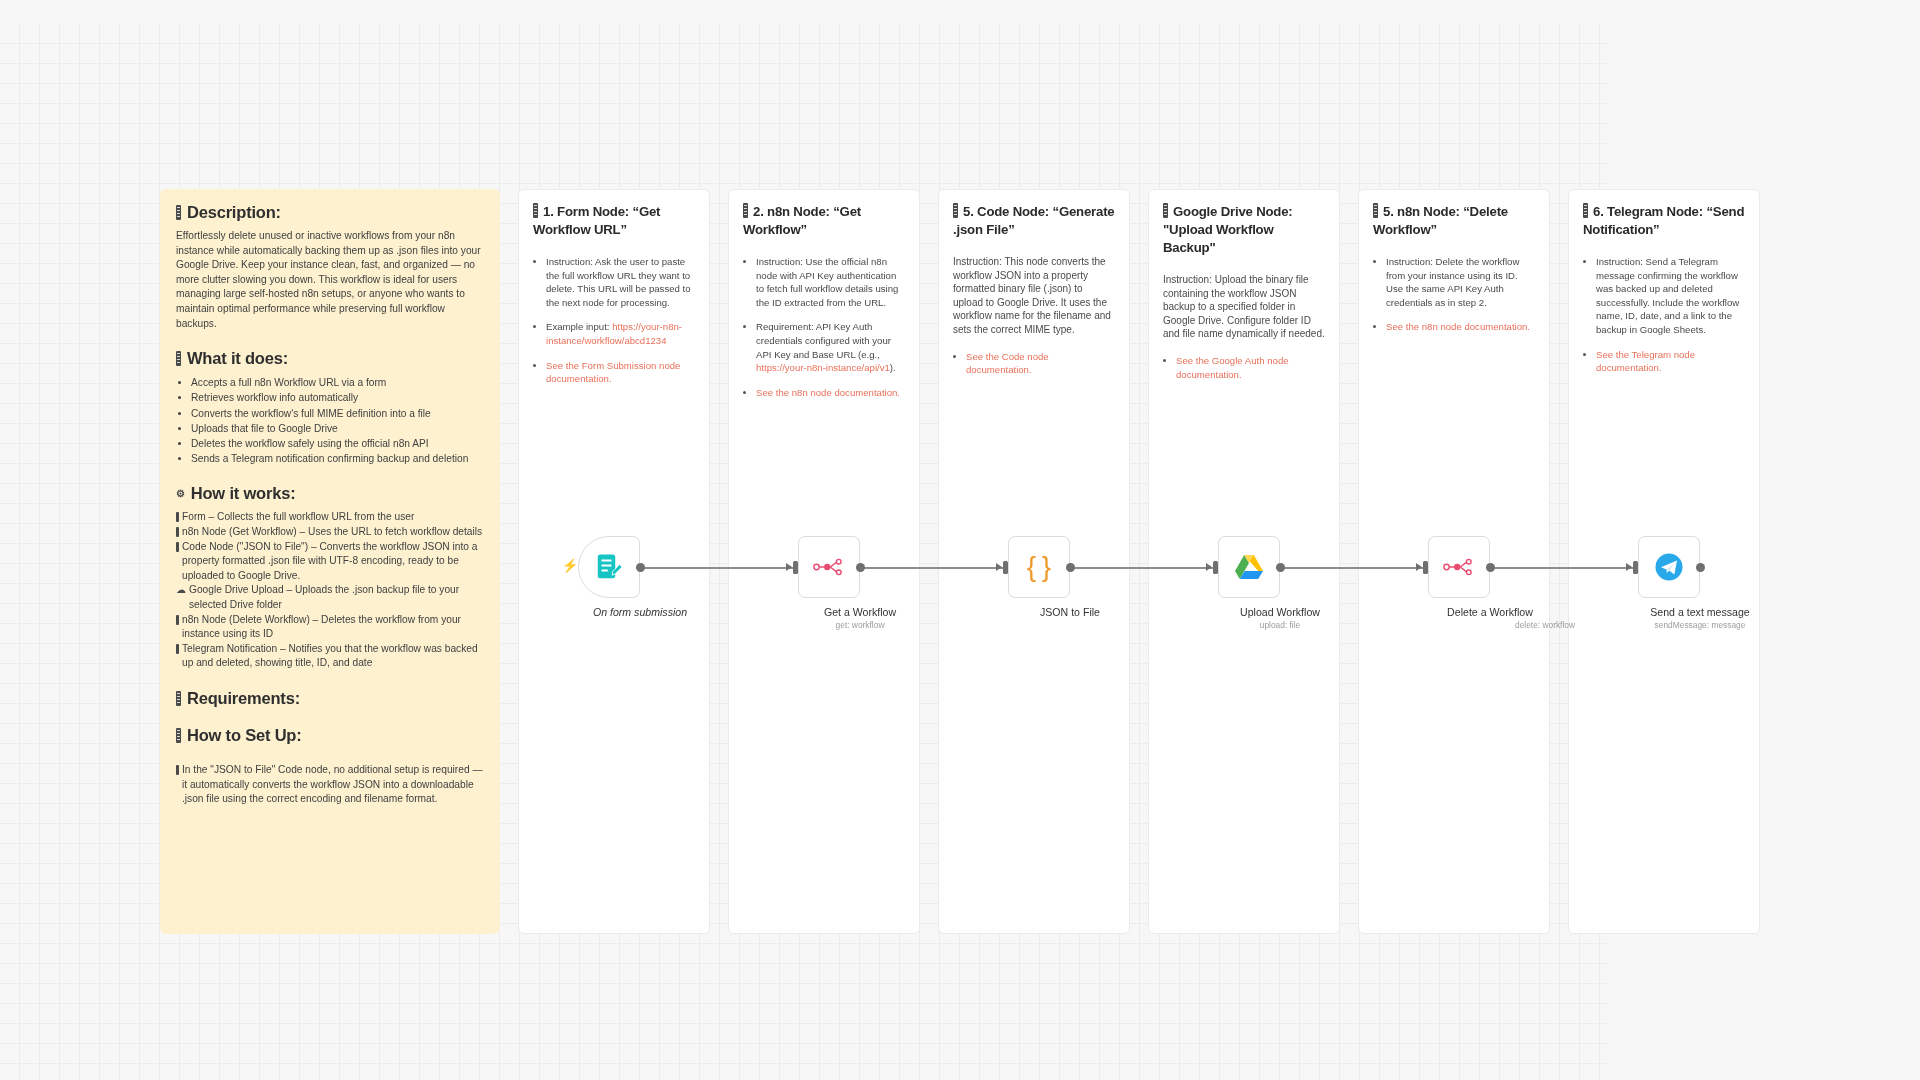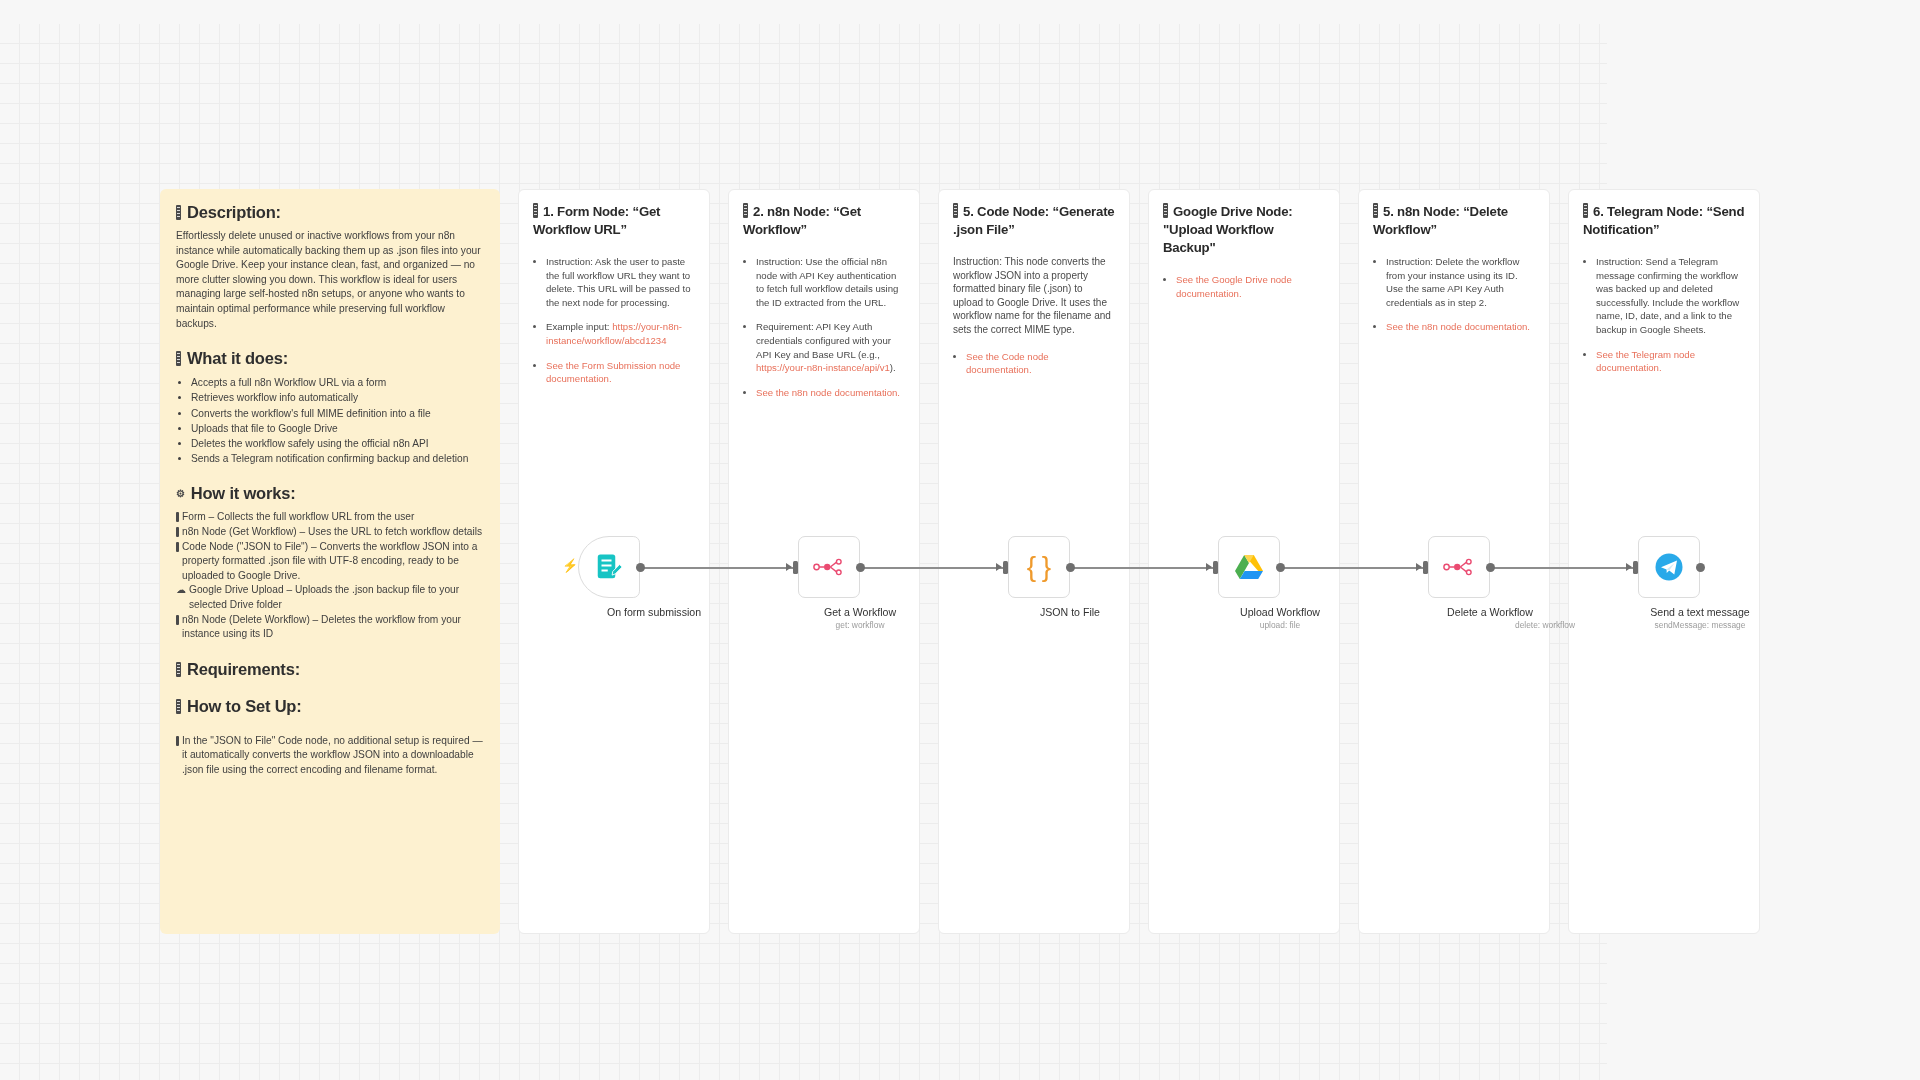--- a/index.html
+++ b/index.html
@@ -324,6 +324,7 @@
 
   <div class="card" style="left:1148px;">
     <h3><span class="bar-glyph"></span><span>Google Drive Node: "Upload Workflow Backup"</span></h3>
+    <p class="plain">Instruction: Upload the binary file containing the workflow JSON backup to a specified folder in Google Drive. Configure folder ID and file name dynamically if needed.</p>
     <ul>
       <li><a class="link" href="#">See the Google Drive node documentation.</a></li>
     </ul>

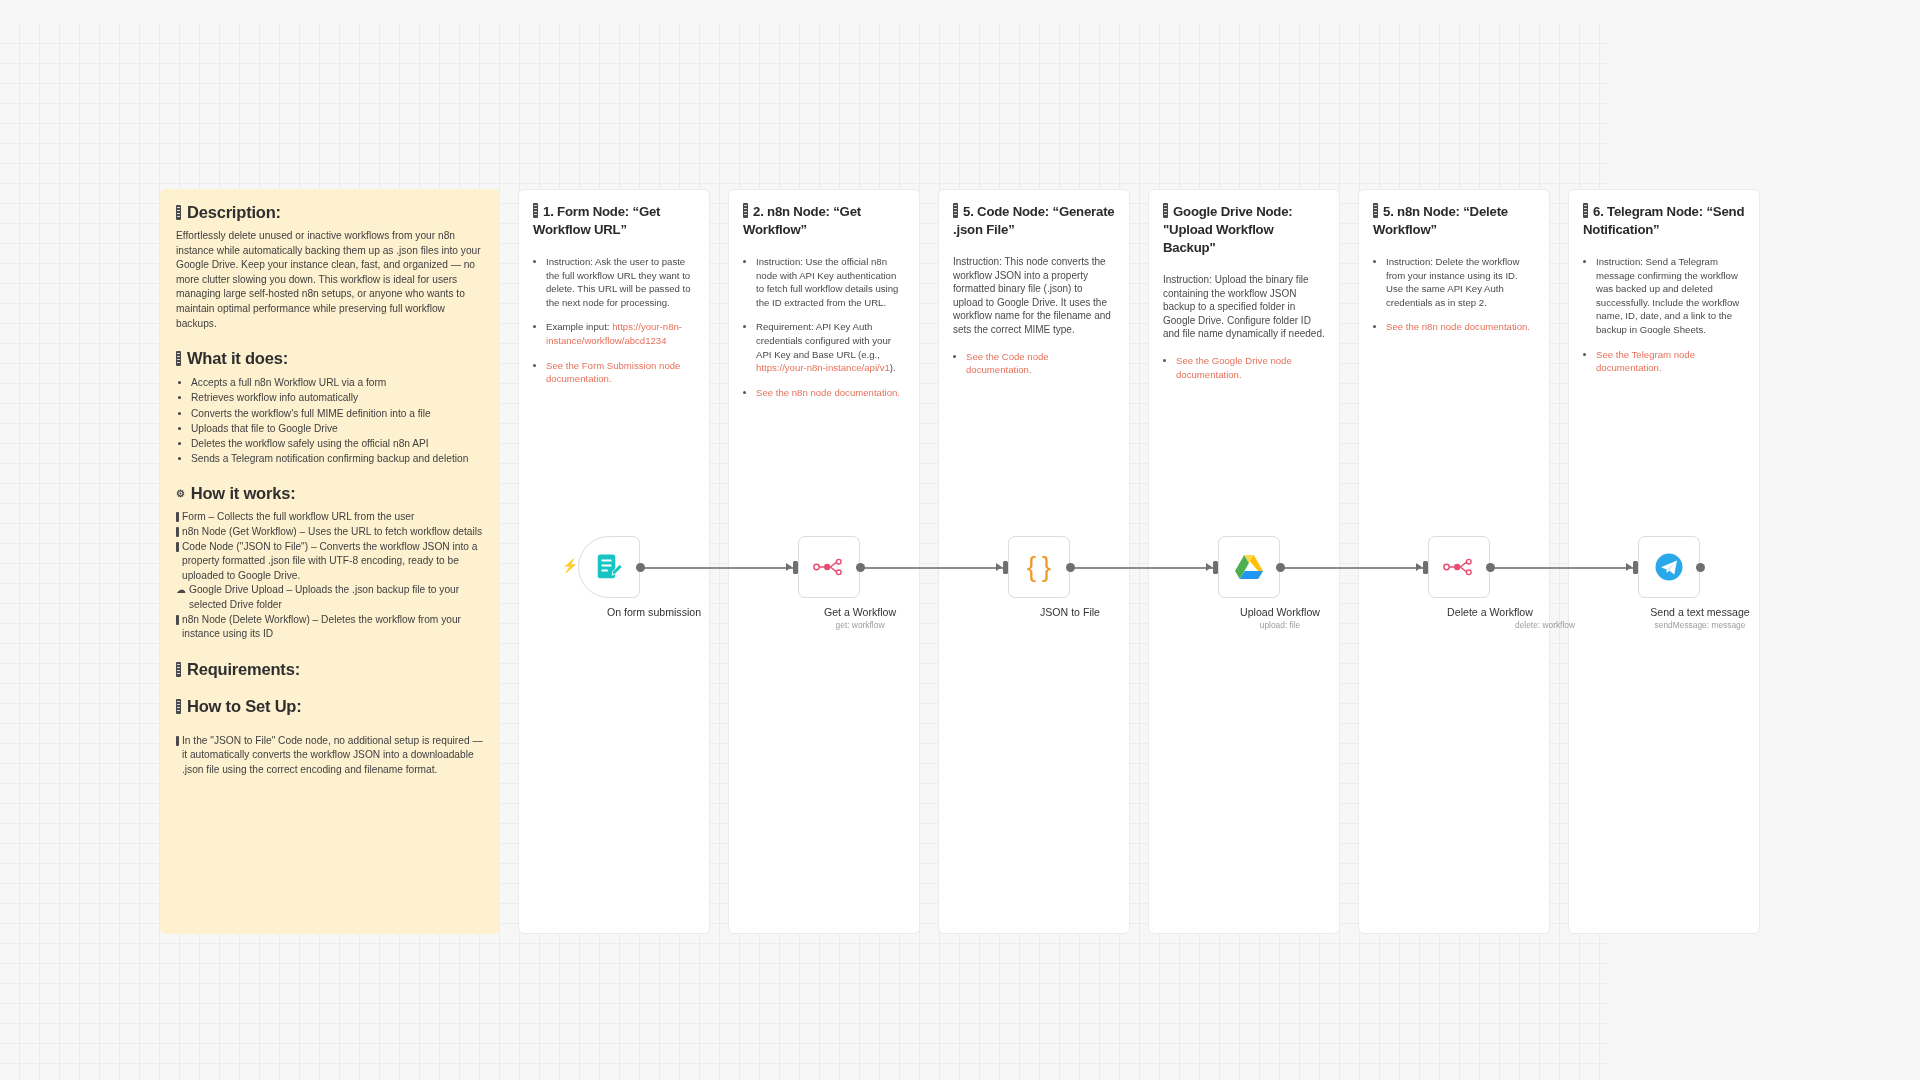--- a/index.html
+++ b/index.html
@@ -326,7 +326,7 @@
     <h3><span class="bar-glyph"></span><span>Google Drive Node: "Upload Workflow Backup"</span></h3>
     <p class="plain">Instruction: Upload the binary file containing the workflow JSON backup to a specified folder in Google Drive. Configure folder ID and file name dynamically if needed.</p>
     <ul>
-      <li><a class="link" href="#">See the Google Drive node documentation.</a></li>
+      <li><a class="link" href="#">See the Google Auth node documentation.</a></li>
     </ul>
   </div>
 

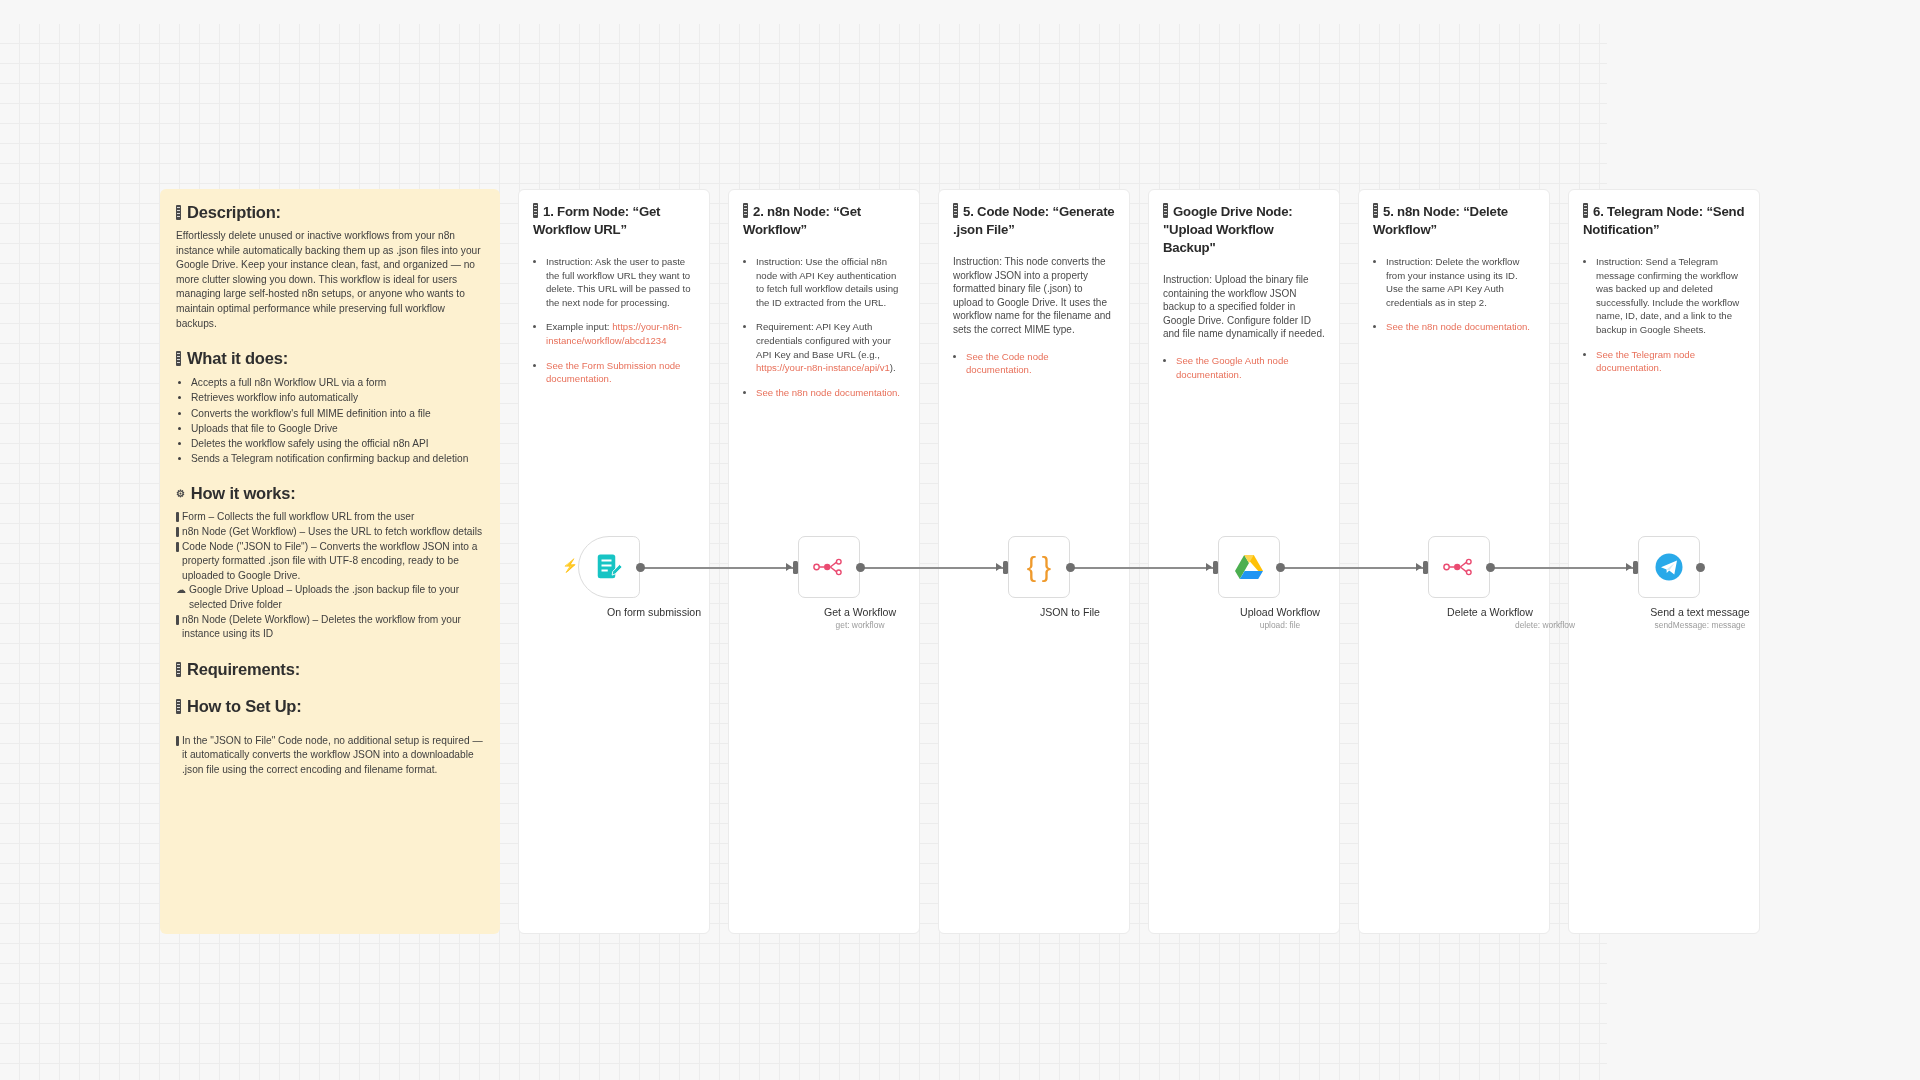--- a/index.html
+++ b/index.html
@@ -363,7 +363,7 @@
     </svg>
   </div>
   <div class="dot-out" style="left:636px;"></div>
-  <div class="node-label" style="left:623px;">On form submission</div>
+  <div class="node-label" style="left:609px;font-style:italic;">On form submission</div>
 
   <div class="arrow-in" style="left:786px;"></div>
   <div class="plug-in" style="left:793px;"></div>

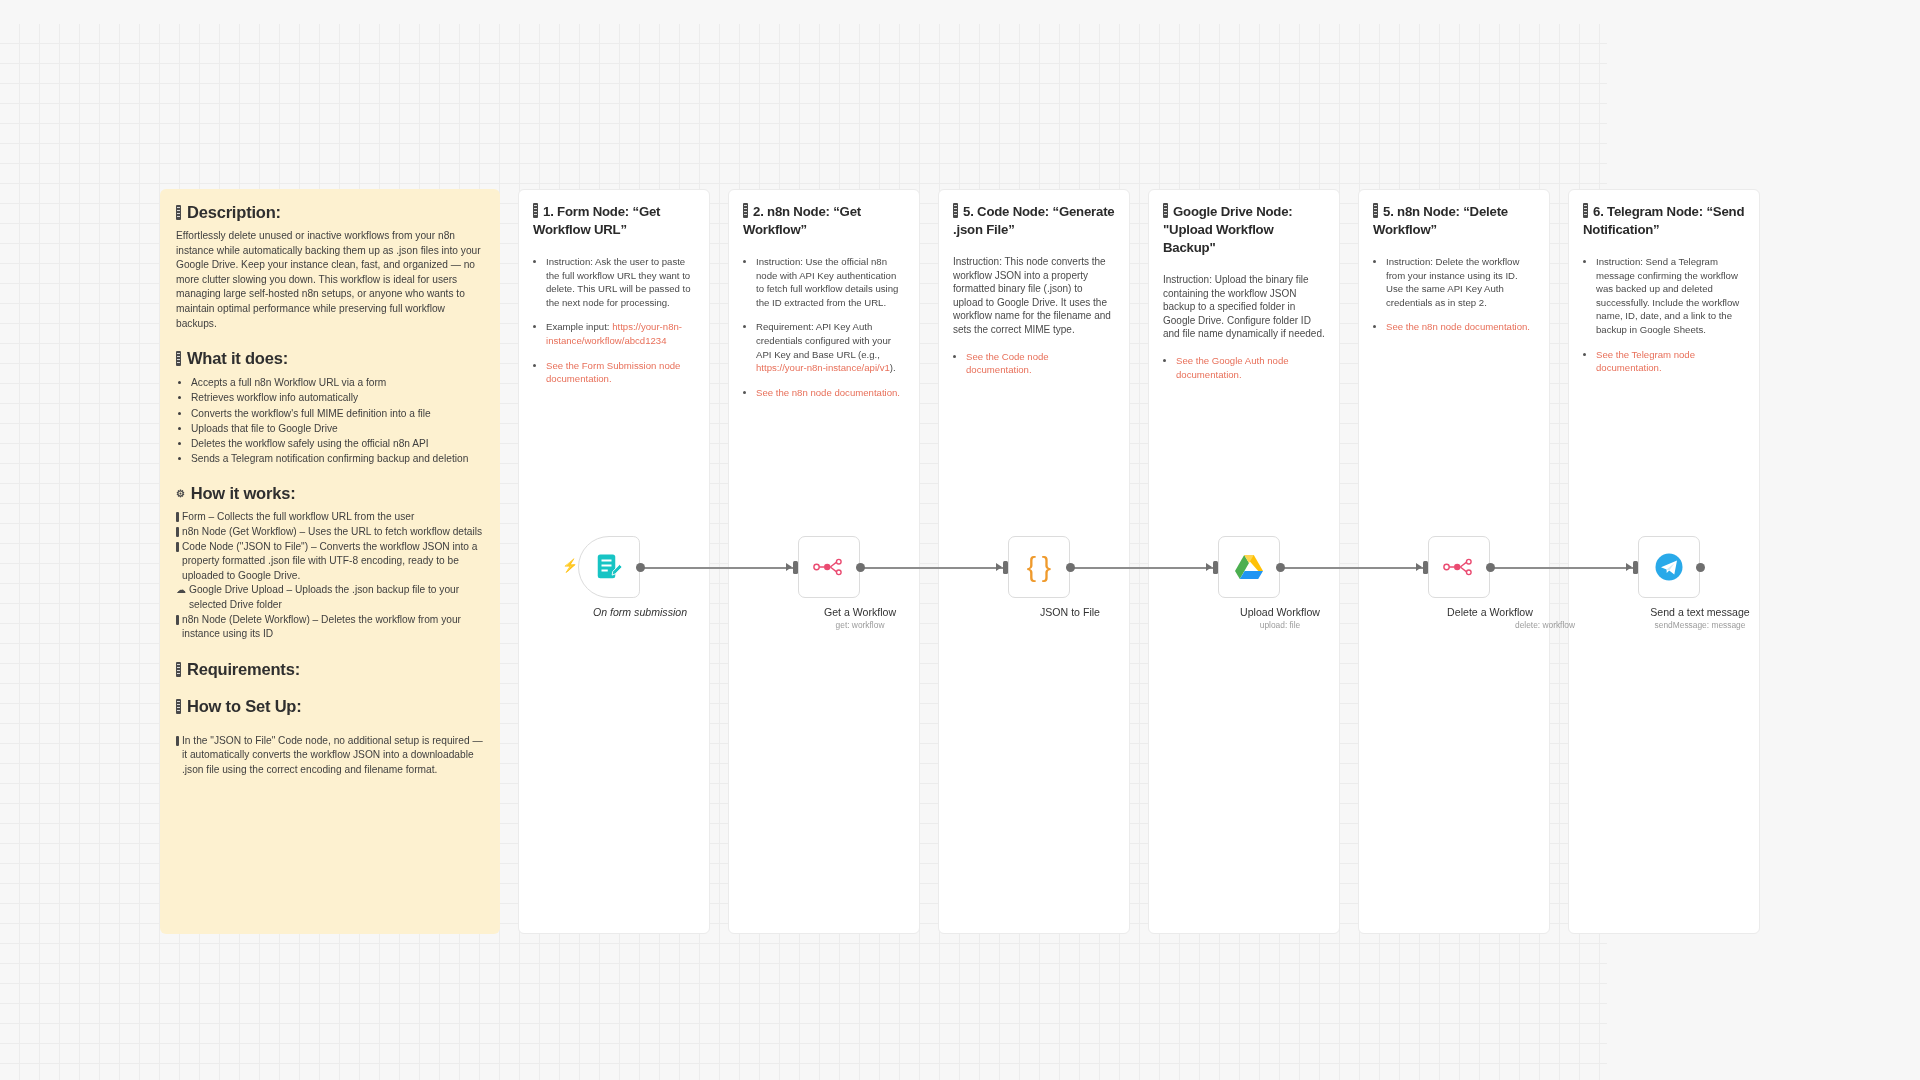--- a/index.html
+++ b/index.html
@@ -274,6 +274,10 @@
         <span class="mini-bar"></span>
         <span class="txt">n8n Node (Delete Workflow) – Deletes the workflow from your instance using its ID</span>
       </div>
+      <div class="mini-line">
+        <span class="mini-bar"></span>
+        <span class="txt">Telegram Notification – Notifies you that the workflow was backed up and deleted, showing title, ID, and date</span>
+      </div>
     </div>
 
     <div class="h2 spaced">

